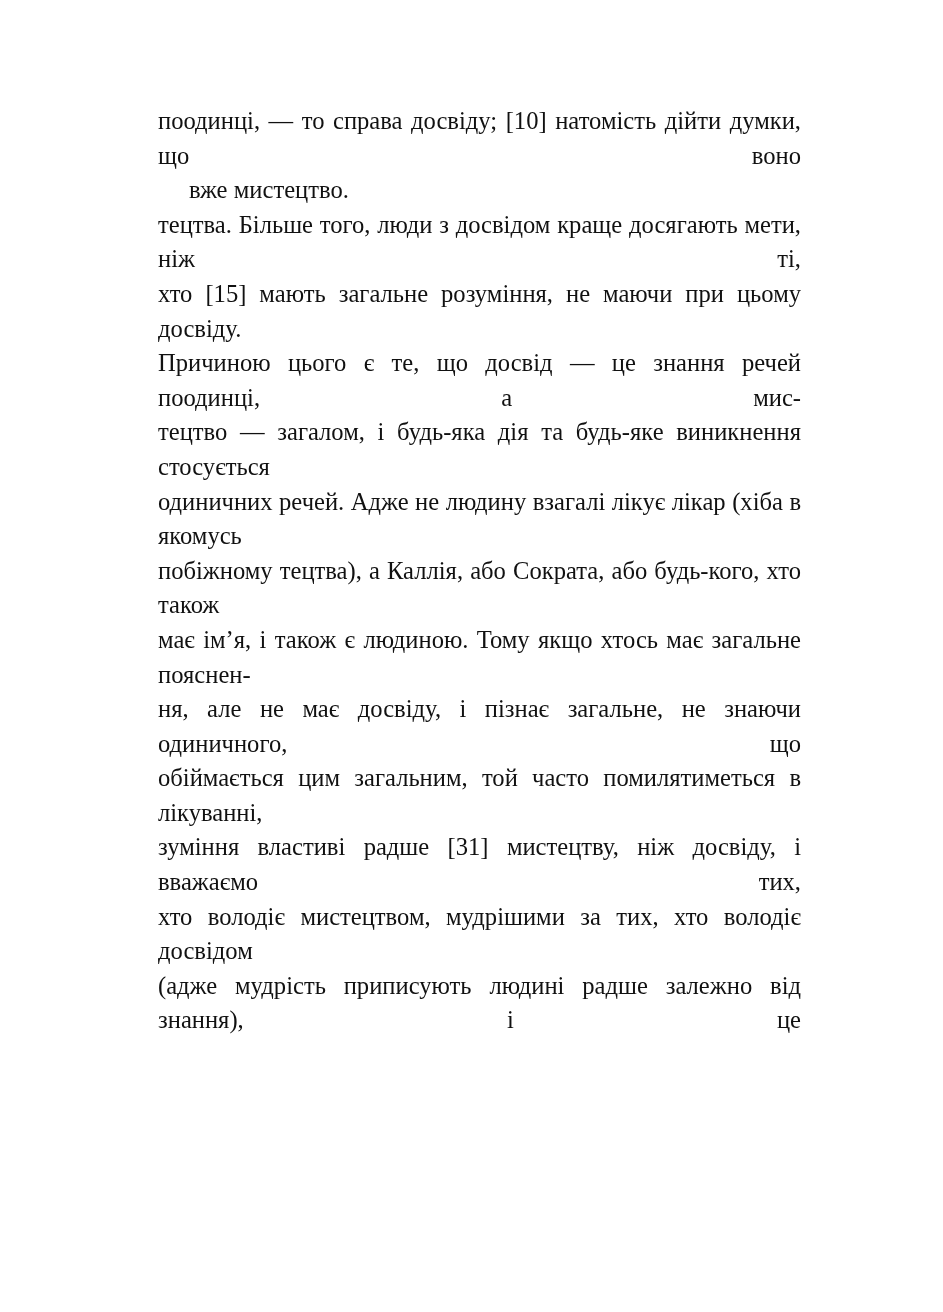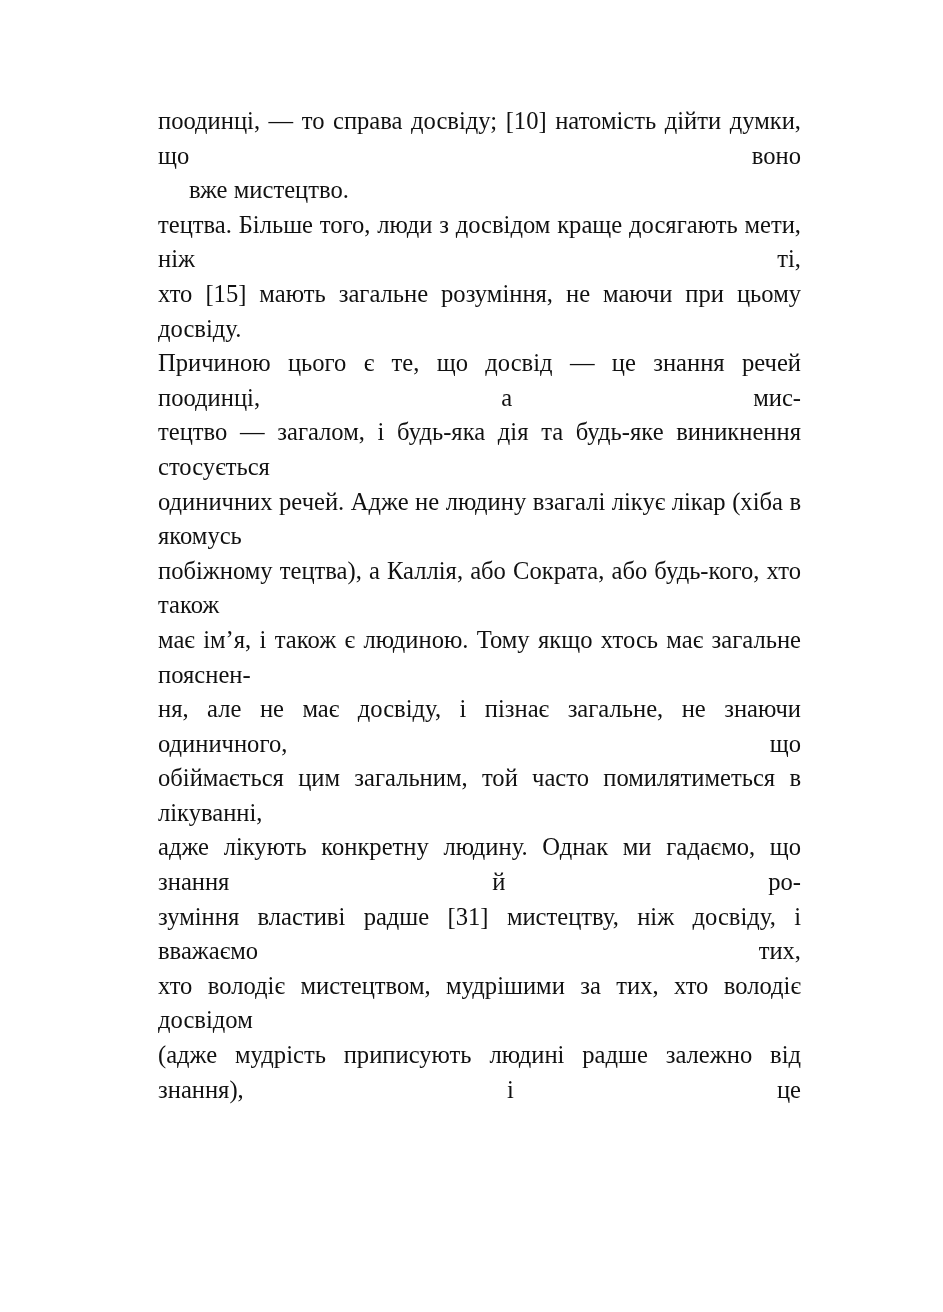--- a/index.html
+++ b/index.html
@@ -92,7 +92,6 @@
         <span class="line">має ім’я, і також є людиною. Тому якщо хтось має загальне пояснен-</span>
         <span class="line">ня, але не має досвіду, і пізнає загальне, не знаючи одиничного, що</span>
         <span class="line">обіймається цим загальним, той часто помилятиметься в лікуванні,</span>
-        <span class="line">адже лікують конкретну людину. Однак ми гадаємо, що знання й ро-</span>
         <span class="line">зуміння властиві радше [31] мистецтву, ніж досвіду, і вважаємо тих,</span>
         <span class="line">хто володіє мистецтвом, мудрішими за тих, хто володіє досвідом</span>
         <span class="line">(адже мудрість приписують людині радше залежно від знання), і це</span>

